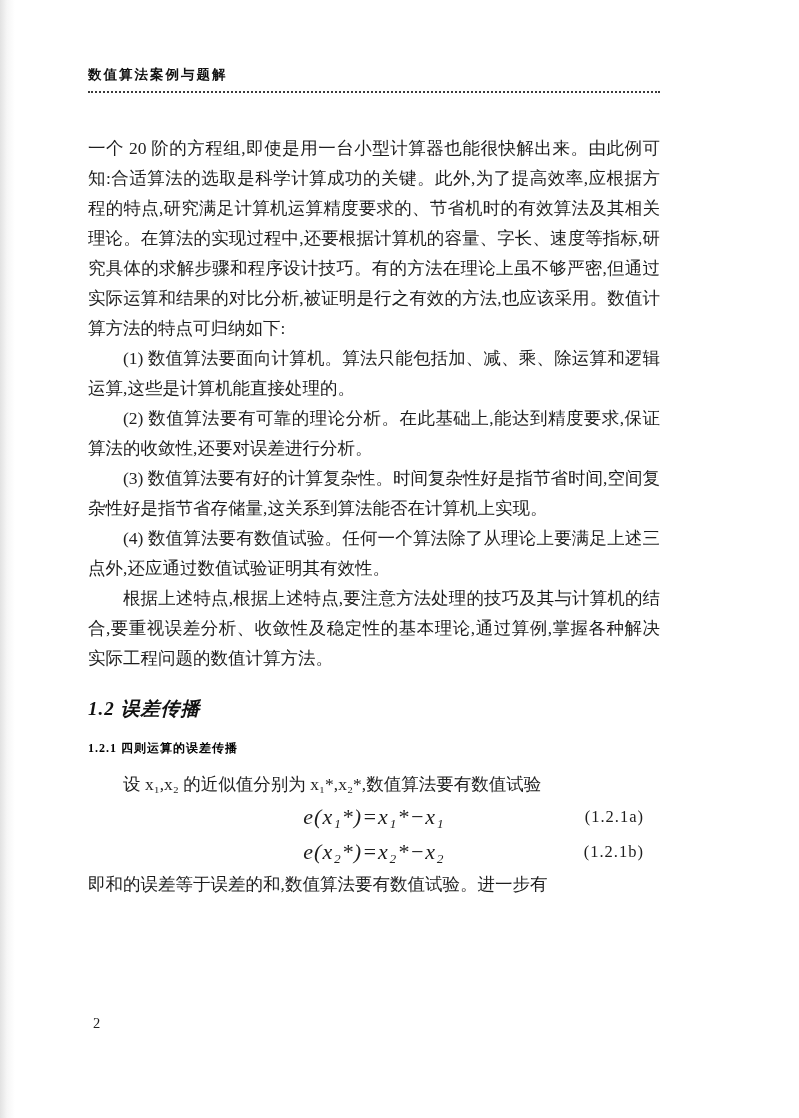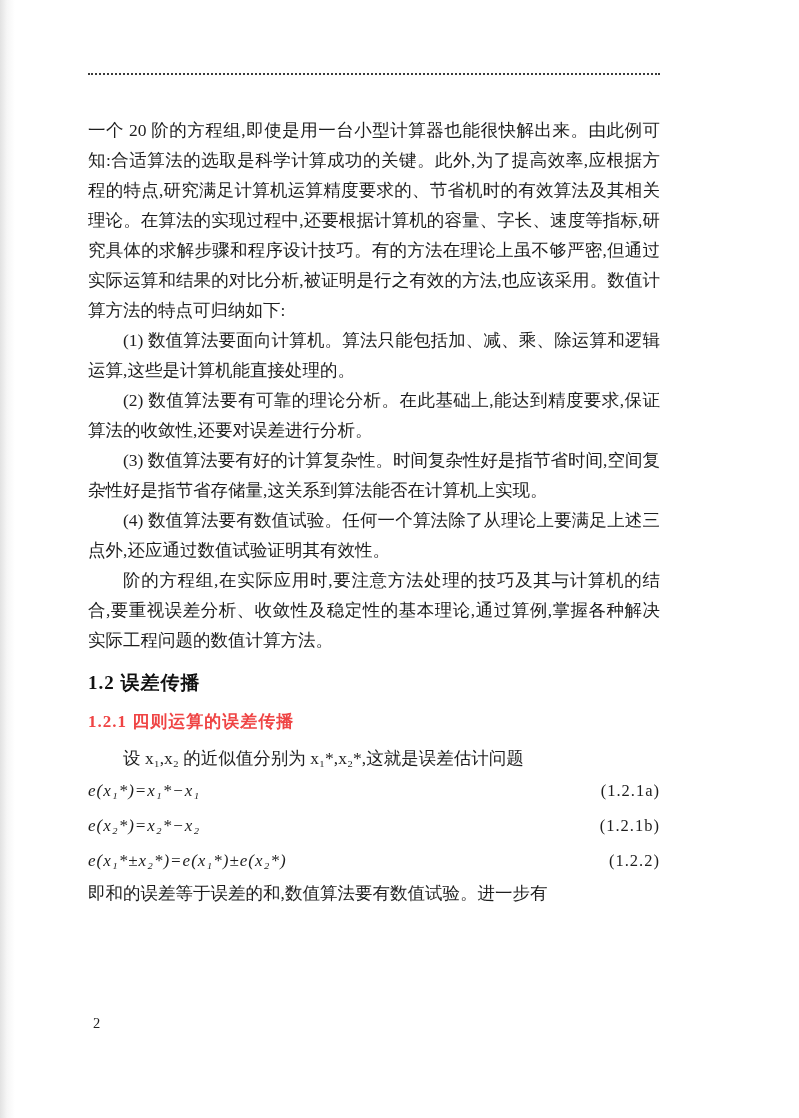--- a/index.html
+++ b/index.html
@@ -93,6 +93,7 @@
 
   <div class="content">
 
+    <div class="running-head">数值算法案例与题解</div>
     <div class="dotted-rule"></div>
 
     <div class="bodytext">

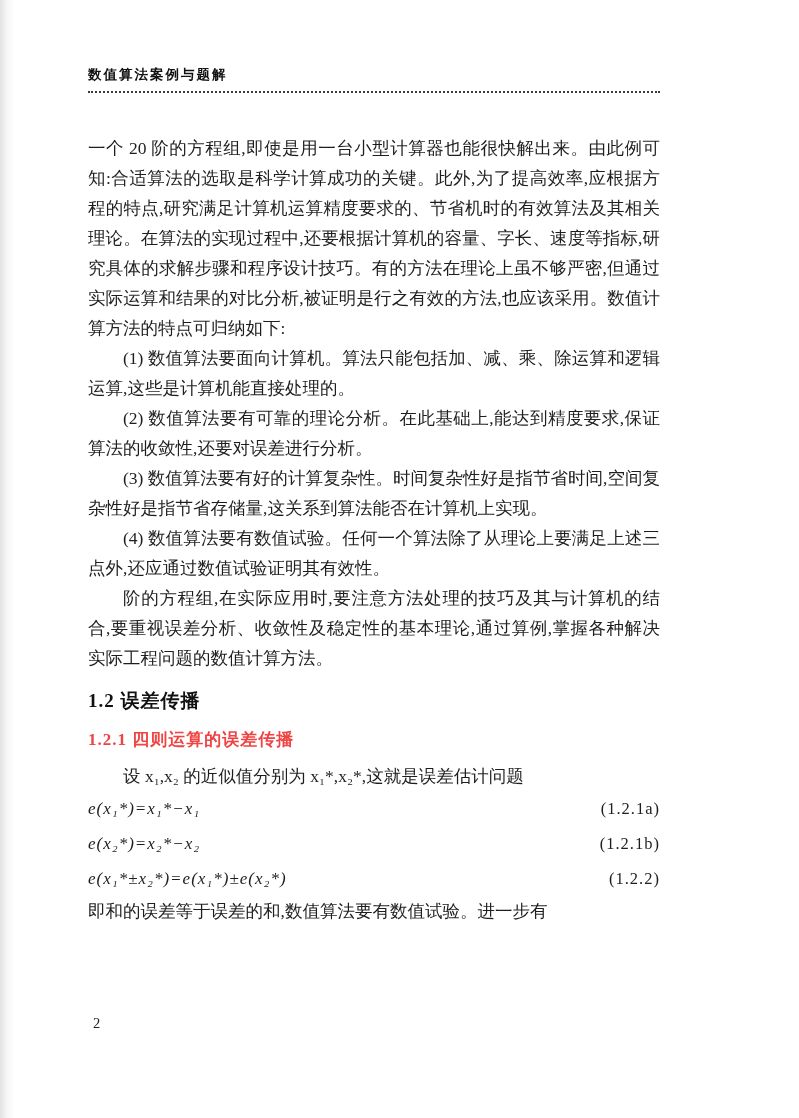--- a/index.html
+++ b/index.html
@@ -105,7 +105,7 @@
       <p class="para indent">(3) 数值算法要有好的计算复杂性。时间复杂性好是指节省时间,空间复杂性好是指节省存储量,这关系到算法能否在计算机上实现。</p>
       <p class="para indent">(4) 数值算法要有数值试验。任何一个算法除了从理论上要满足上述三点外,还应通过数值试验证明其有效性。</p>
 
-      <p class="para indent">阶的方程组,在实际应用时,要注意方法处理的技巧及其与计算机的结合,要重视误差分析、收敛性及稳定性的基本理论,通过算例,掌握各种解决实际工程问题的数值计算方法。</p>
+      <p class="para indent">根据上述特点,根据上述特点,要注意方法处理的技巧及其与计算机的结合,要重视误差分析、收敛性及稳定性的基本理论,通过算例,掌握各种解决实际工程问题的数值计算方法。</p>
 
       <div class="sec-heading">1.2 误差传播</div>
 

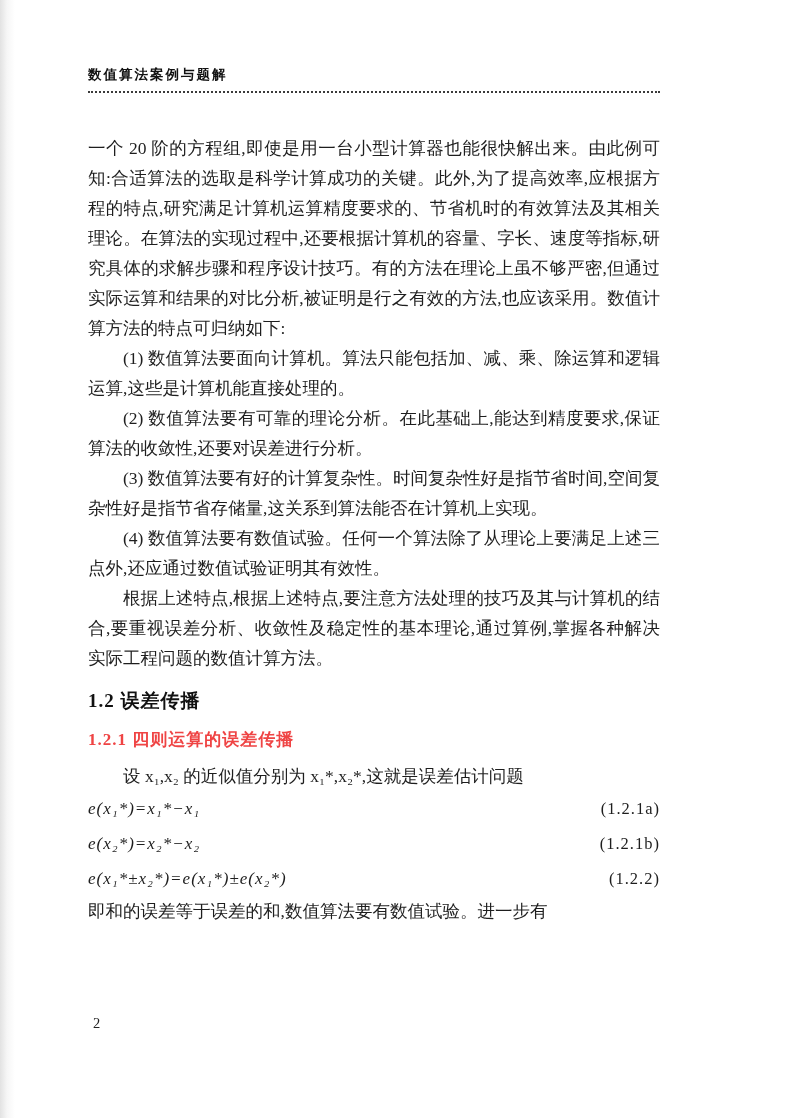--- a/index.html
+++ b/index.html
@@ -50,8 +50,9 @@
     font-size:19px;
     font-weight:bold;
     letter-spacing:1px;
-    margin:13px 0 9px 0;
+    margin:21px 0 9px 0;
     color:#111;
+    font-style:italic;
   }
   .subsec-heading{
     font-size:17px;

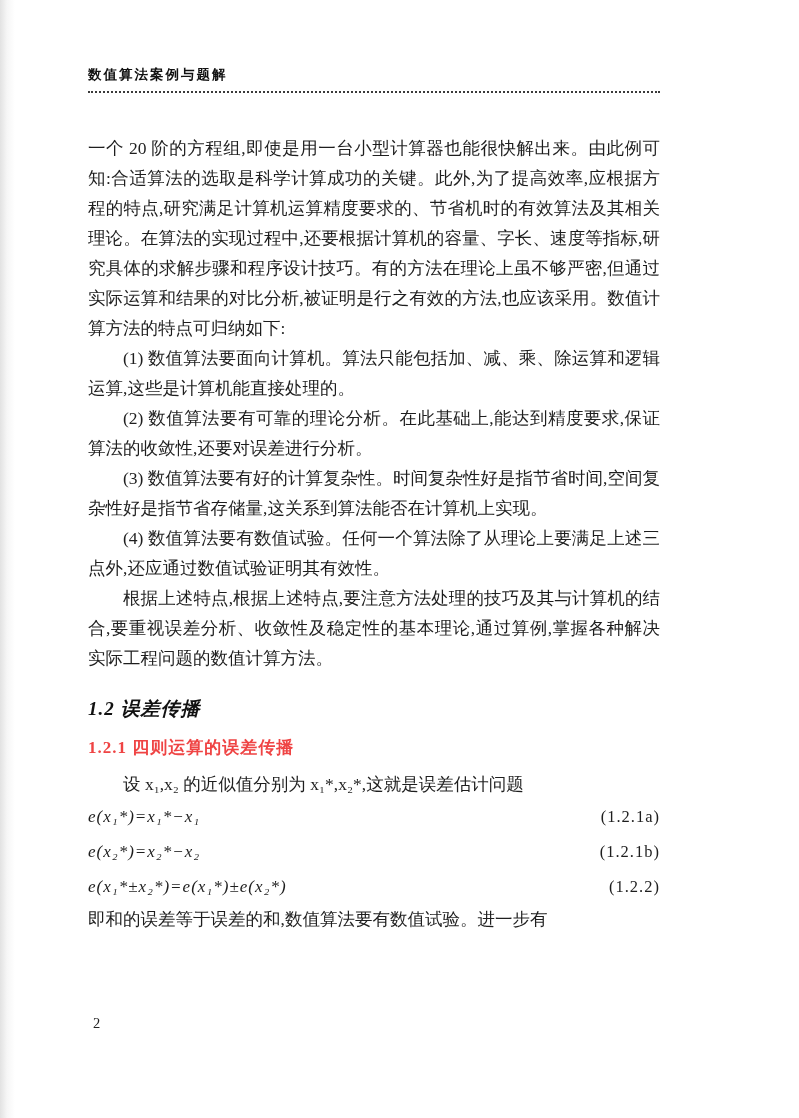--- a/index.html
+++ b/index.html
@@ -55,11 +55,11 @@
     font-style:italic;
   }
   .subsec-heading{
-    font-size:17px;
+    font-size:12px;
     font-weight:bold;
     letter-spacing:1px;
     margin:8px 0 6px 0;
-    color:#ef4444;
+    color:#000000;
   }
   .eq-row{
     position:relative;

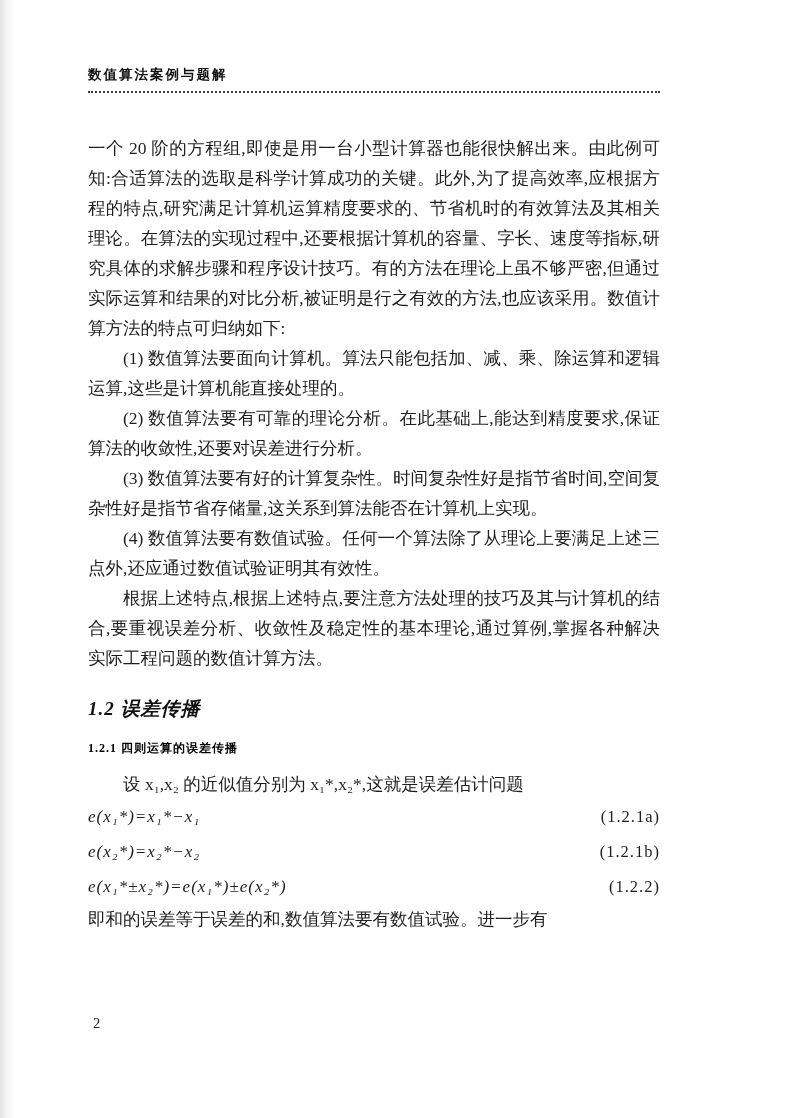--- a/index.html
+++ b/index.html
@@ -113,7 +113,7 @@
 
       <div class="subsec-heading">1.2.1 四则运算的误差传播</div>
 
-      <p class="para indent">设 x₁,x₂ 的近似值分别为 x₁*,x₂*,这就是误差估计问题</p>
+      <p class="para indent">设 x₁,x₂ 的近似值分别为 x₁*,x₂*,数值算法要有数值试验</p>
 
       <div class="eq-row">
         <div class="eq-formula">e(x₁*)=x₁*−x₁</div>

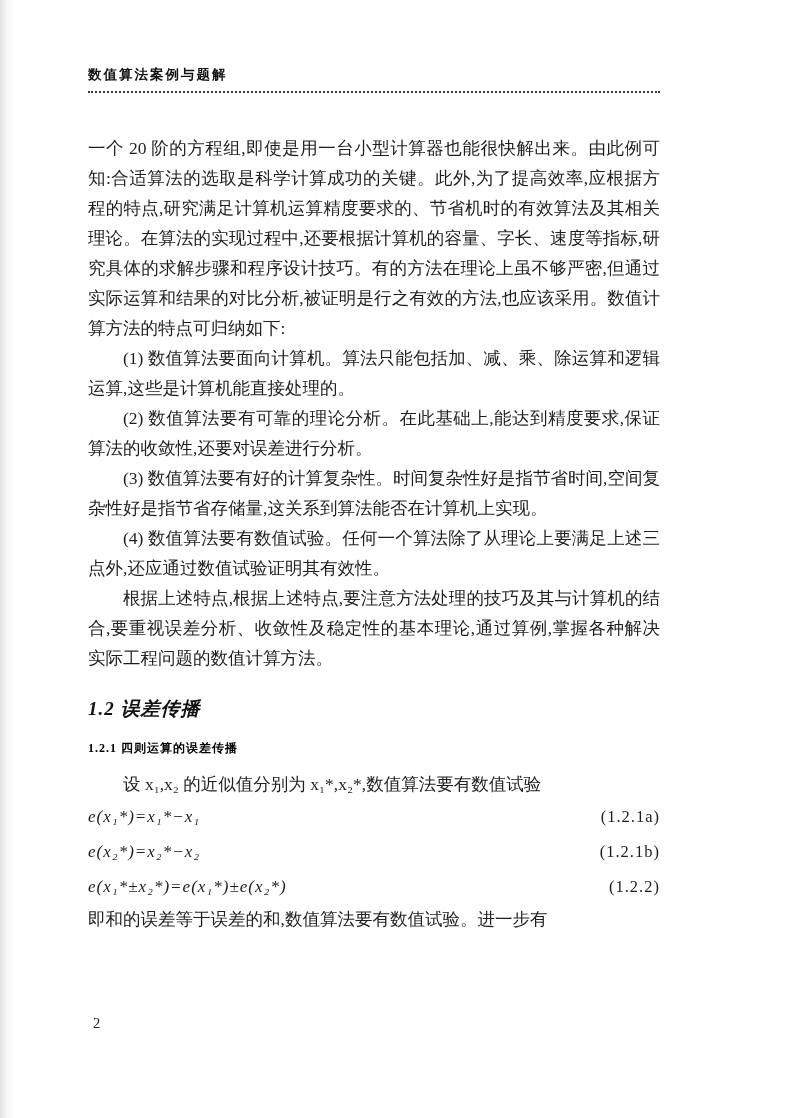--- a/index.html
+++ b/index.html
@@ -67,9 +67,9 @@
     line-height:35px;
   }
   .eq-formula{
-    text-align:left;
+    text-align:center;
     font-style:italic;
-    font-size:17px;
+    font-size:22px;
     letter-spacing:1px;
   }
   .eq-tag{

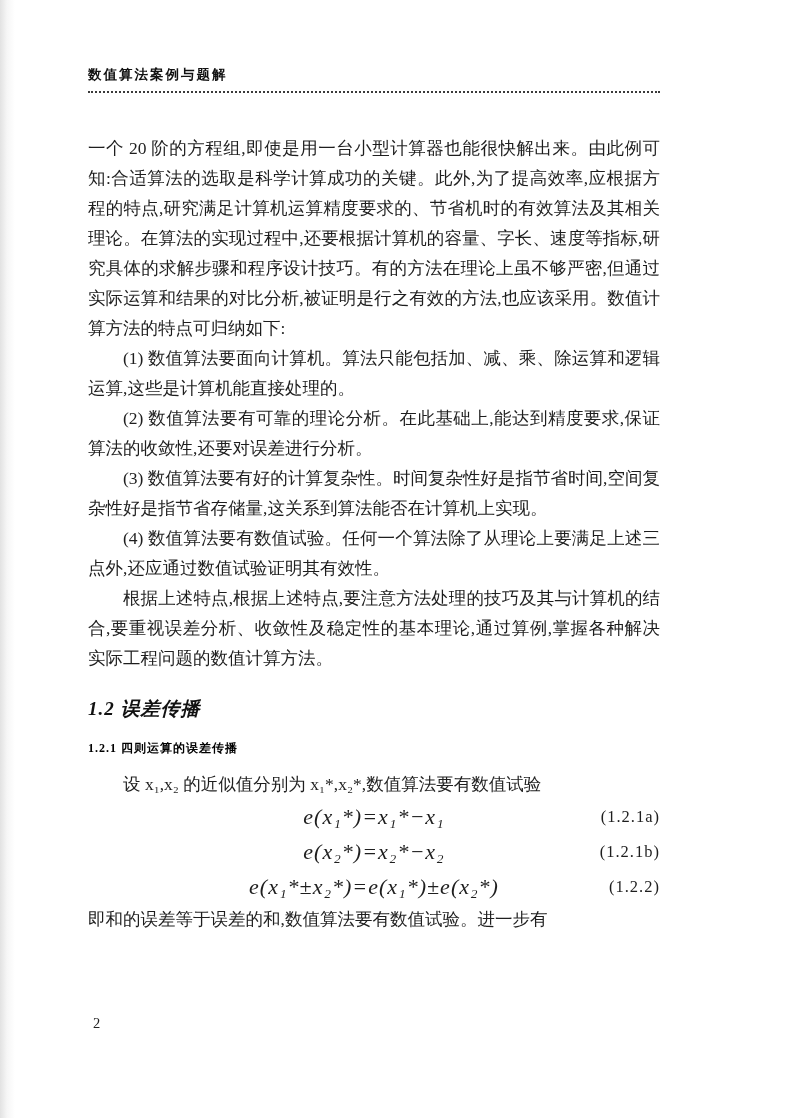--- a/index.html
+++ b/index.html
@@ -74,7 +74,7 @@
   }
   .eq-tag{
     position:absolute;
-    right:0;top:0;
+    right:16px;top:0;
     font-style:normal;
     font-size:16.5px;
     letter-spacing:1px;

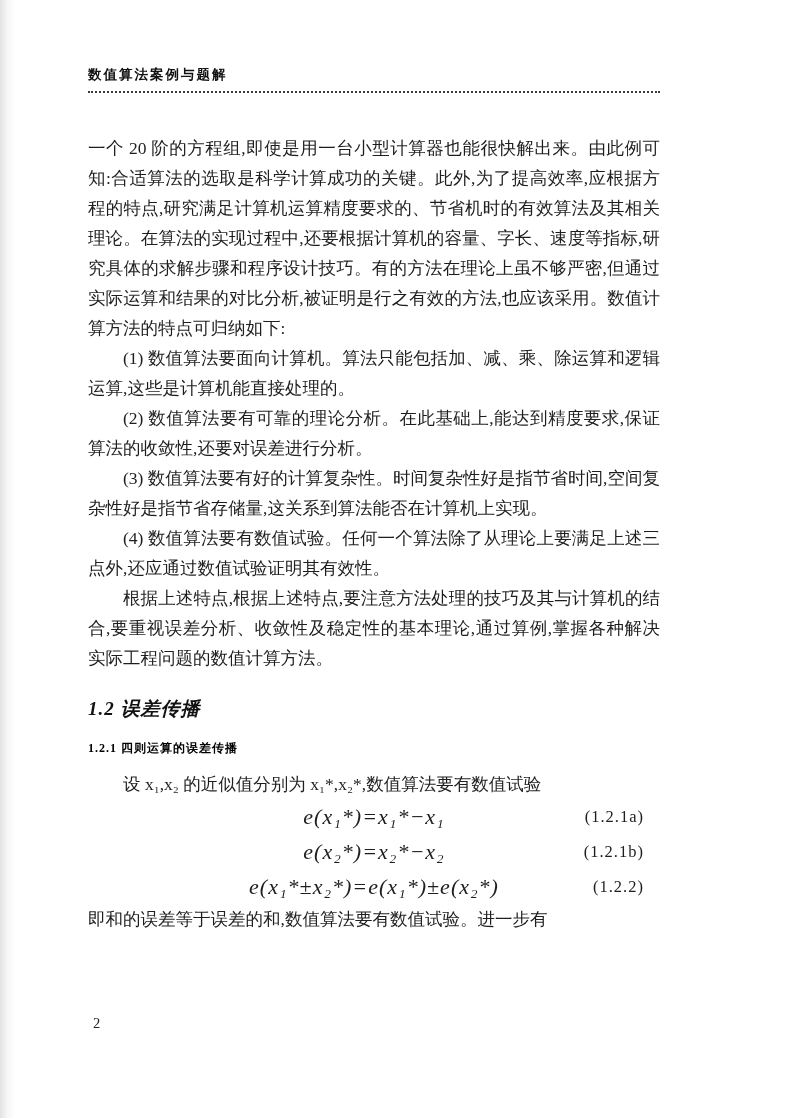--- a/index.html
+++ b/index.html
@@ -126,10 +126,6 @@
       </div>
 
 
-      <div class="eq-row">
-        <div class="eq-formula">e(x₁*±x₂*)=e(x₁*)±e(x₂*)</div>
-        <div class="eq-tag">(1.2.2)</div>
-      </div>
 
       <p class="para">即和的误差等于误差的和,数值算法要有数值试验。进一步有</p>
 

